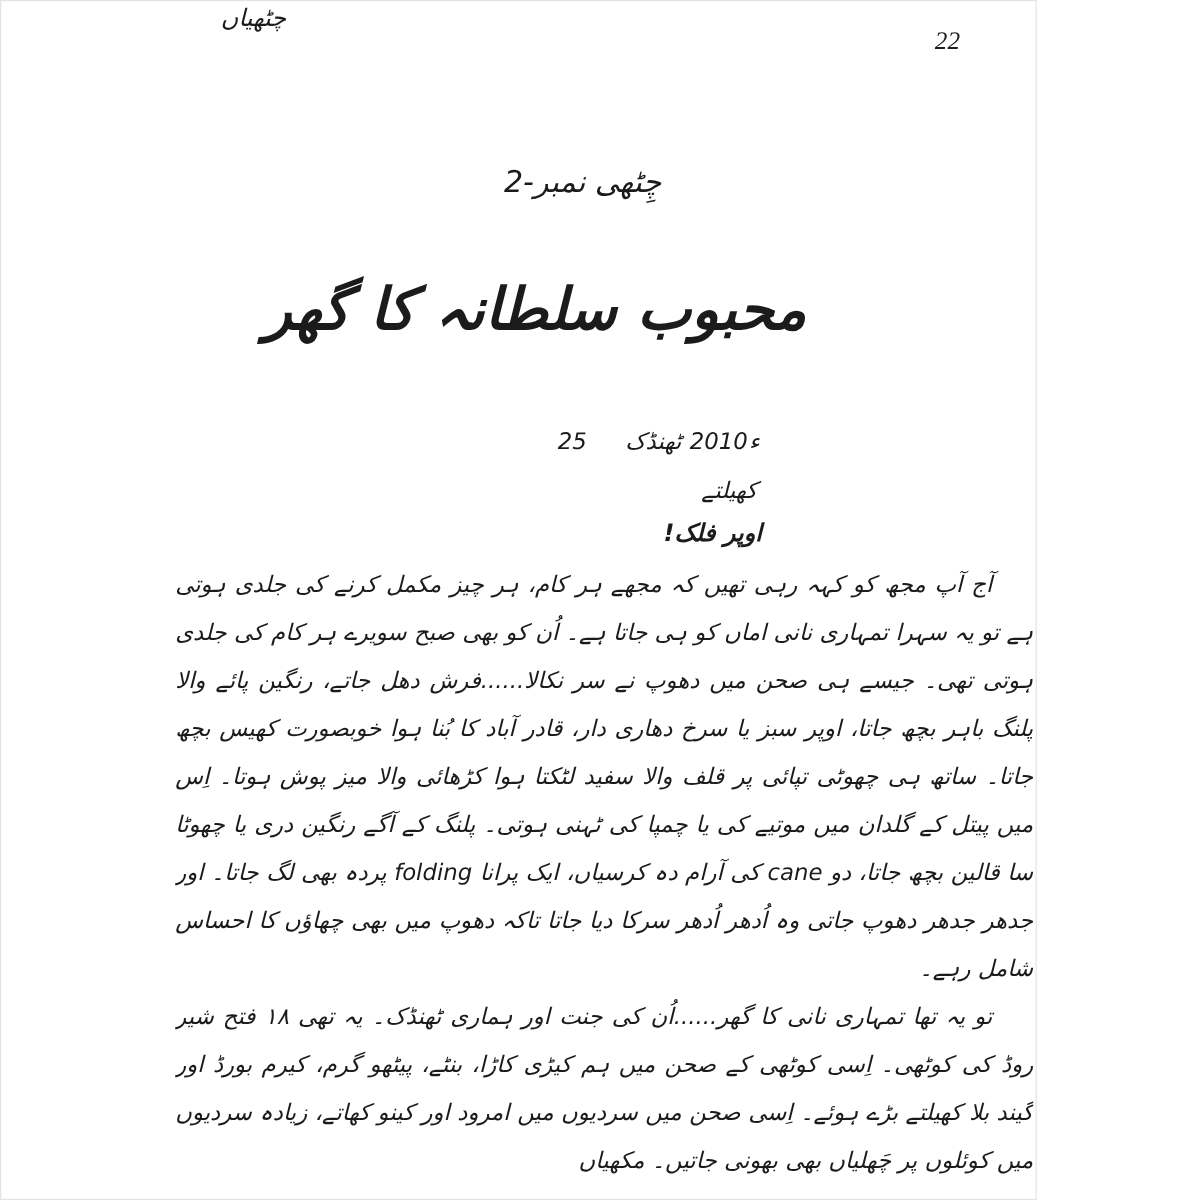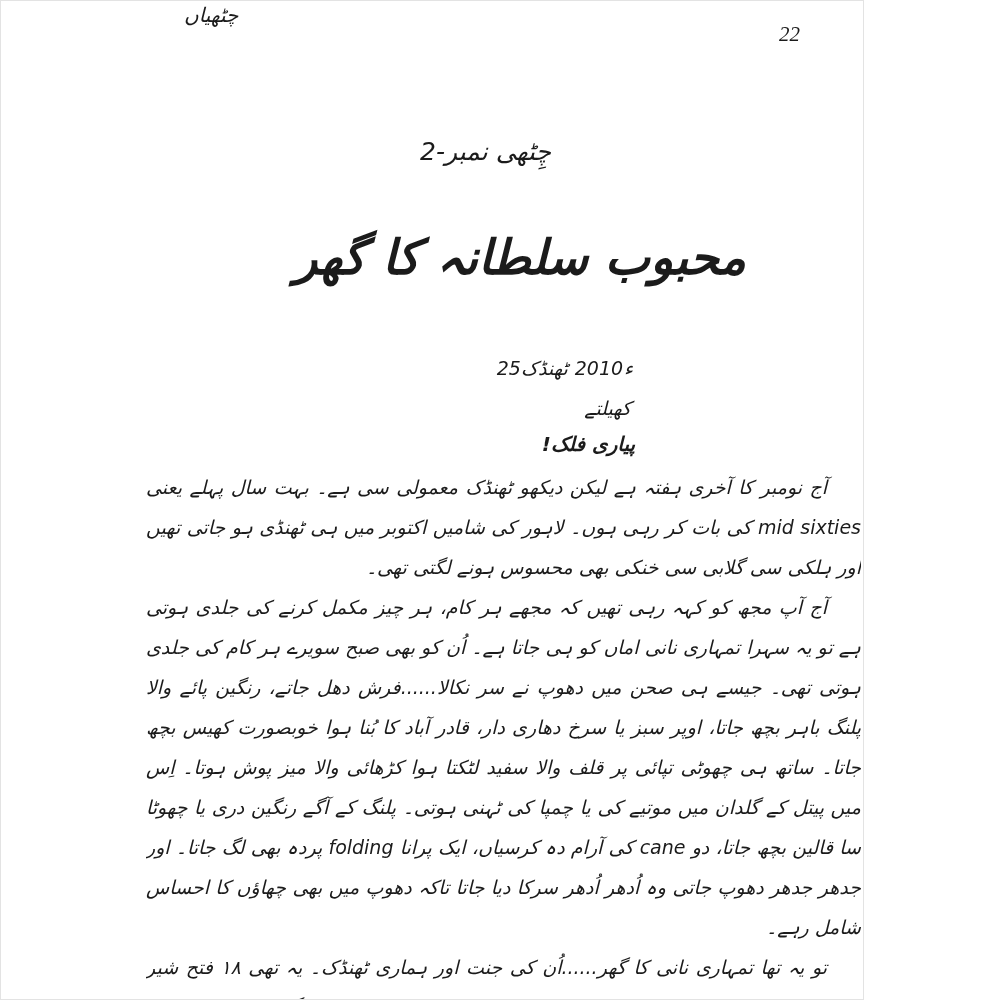--- a/index.html
+++ b/index.html
@@ -52,6 +52,7 @@
     top: 228px;
     left: 145px;
     width: 600px;
+    text-align: center;
     direction: rtl;
     font-size: 48px;
     font-weight: bold;

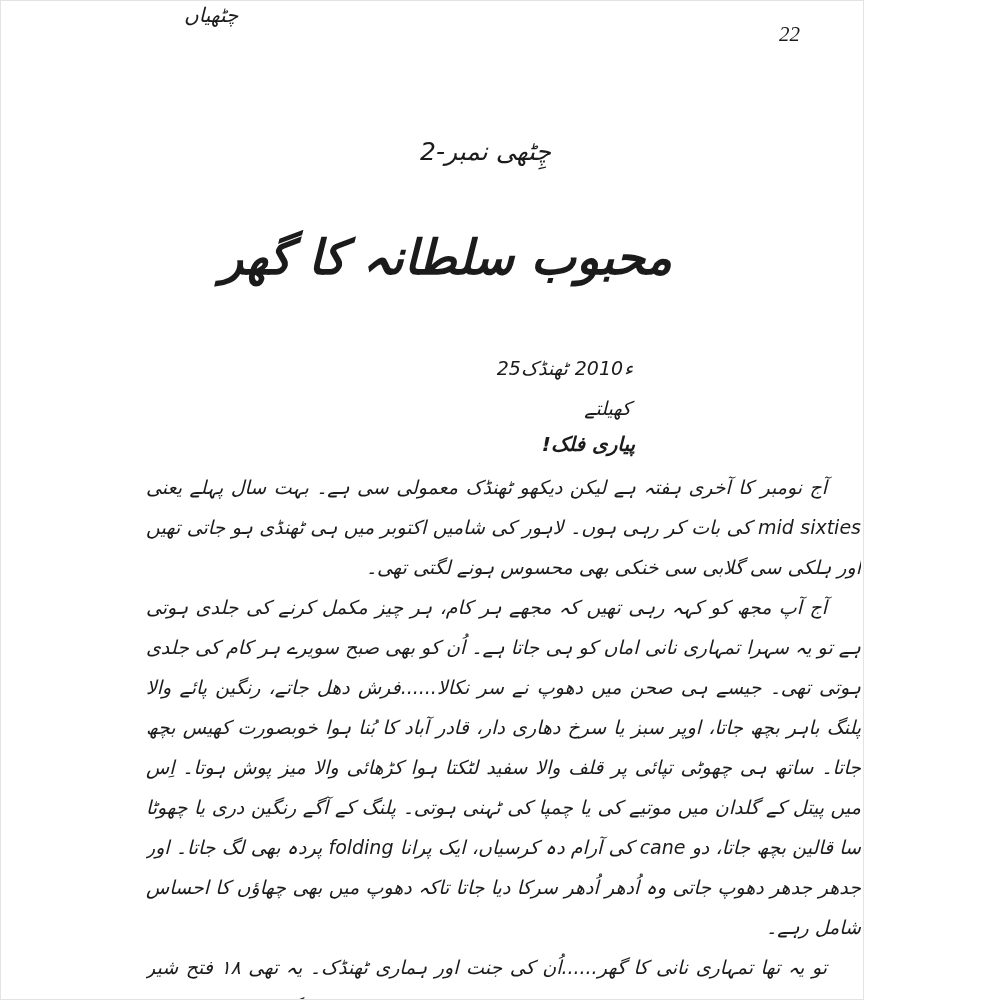--- a/index.html
+++ b/index.html
@@ -67,7 +67,7 @@
     font-size: 19px;
     white-space: nowrap;
   }
-  .date-line .part { unicode-bidi: isolate; }
+  .date-line .part { unicode-bidi: isolate; margin-left: 32px; }
   .date-line .year { margin-left: 7px; }
   .date-line .era  { margin-left: 1px; }
   .place-line {

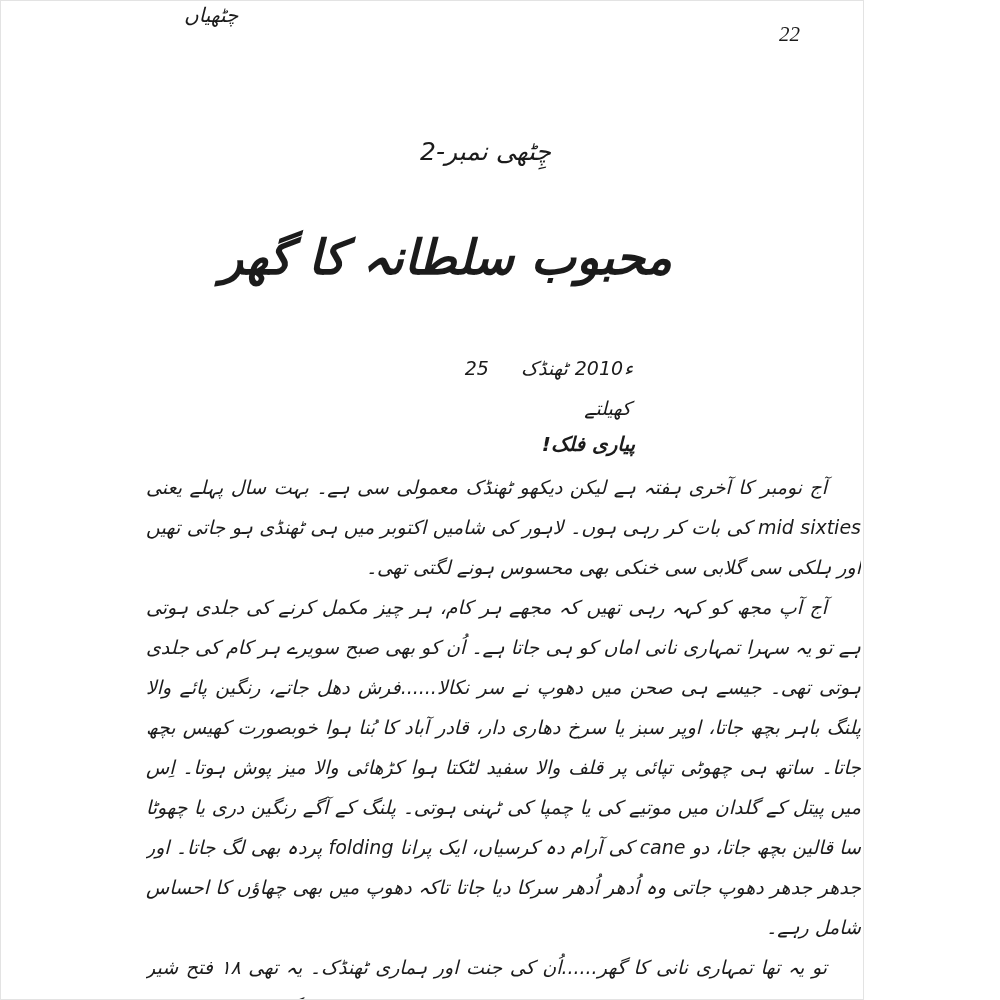--- a/index.html
+++ b/index.html
@@ -123,7 +123,7 @@
 
   <div class="place-line">کھیلتے</div>
 
-  <div class="salutation-line">پیاری فلک!</div>
+  <div class="salutation-line">اوپر فلک!</div>
 
   <div class="letter-body">
     <p>آج نومبر کا آخری ہفتہ ہے لیکن دیکھو ٹھنڈک معمولی سی ہے۔ بہت سال پہلے یعنی mid sixties کی بات کر رہی ہوں۔ لاہور کی شامیں اکتوبر میں ہی ٹھنڈی ہو جاتی تھیں اور ہلکی سی گلابی سی خنکی بھی محسوس ہونے لگتی تھی۔</p>

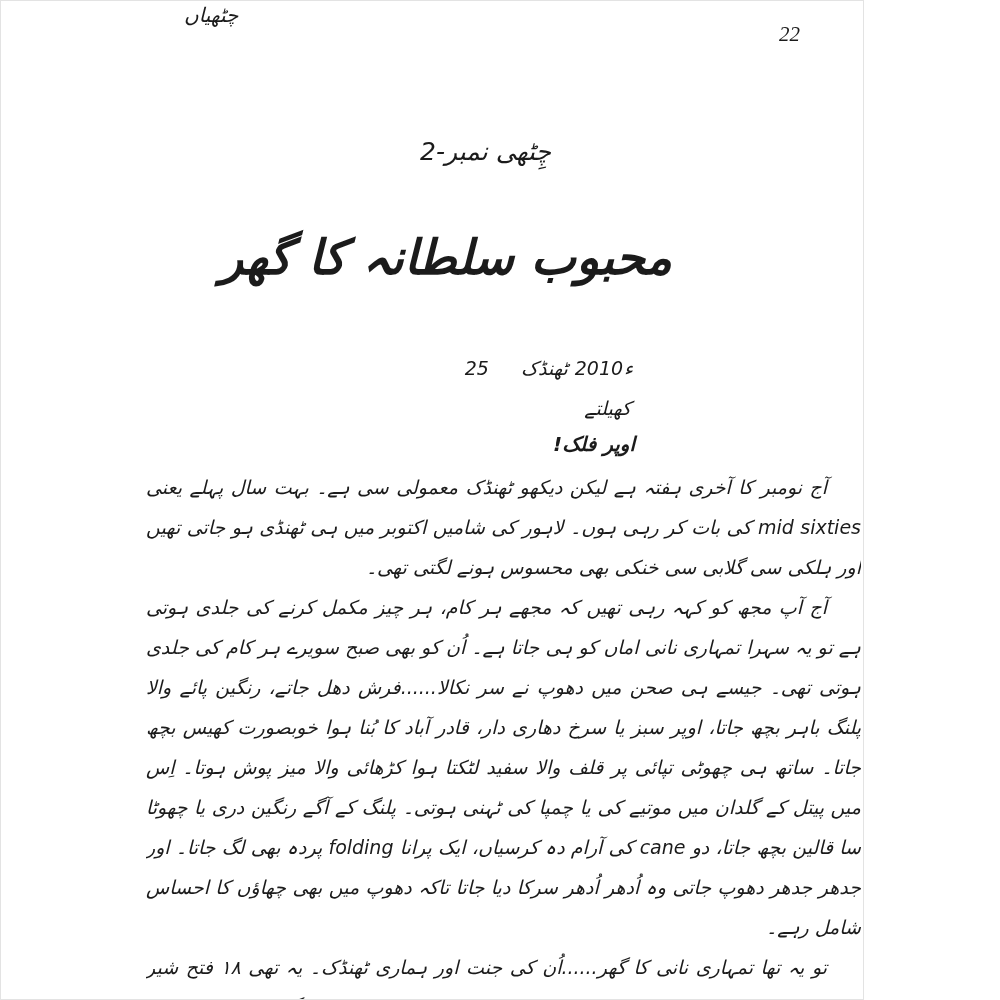--- a/index.html
+++ b/index.html
@@ -126,7 +126,6 @@
   <div class="salutation-line">اوپر فلک!</div>
 
   <div class="letter-body">
-    <p>آج نومبر کا آخری ہفتہ ہے لیکن دیکھو ٹھنڈک معمولی سی ہے۔ بہت سال پہلے یعنی mid sixties کی بات کر رہی ہوں۔ لاہور کی شامیں اکتوبر میں ہی ٹھنڈی ہو جاتی تھیں اور ہلکی سی گلابی سی خنکی بھی محسوس ہونے لگتی تھی۔</p>
     <p>آج آپ مجھ کو کہہ رہی تھیں کہ مجھے ہر کام، ہر چیز مکمل کرنے کی جلدی ہوتی ہے تو یہ سہرا تمہاری نانی اماں کو ہی جاتا ہے۔ اُن کو بھی صبح سویرے ہر کام کی جلدی ہوتی تھی۔ جیسے ہی صحن میں دھوپ نے سر نکالا......فرش دھل جاتے، رنگین پائے والا پلنگ باہر بچھ جاتا، اوپر سبز یا سرخ دھاری دار، قادر آباد کا بُنا ہوا خوبصورت کھیس بچھ جاتا۔ ساتھ ہی چھوٹی تپائی پر قلف والا سفید لٹکتا ہوا کڑھائی والا میز پوش ہوتا۔ اِس میں پیتل کے گلدان میں موتیے کی یا چمپا کی ٹہنی ہوتی۔ پلنگ کے آگے رنگین دری یا چھوٹا سا قالین بچھ جاتا، دو cane کی آرام دہ کرسیاں، ایک پرانا folding پردہ بھی لگ جاتا۔ اور جدھر جدھر دھوپ جاتی وہ اُدھر اُدھر سرکا دیا جاتا تاکہ دھوپ میں بھی چھاؤں کا احساس شامل رہے۔</p>
     <p>تو یہ تھا تمہاری نانی کا گھر......اُن کی جنت اور ہماری ٹھنڈک۔ یہ تھی ۱۸ فتح شیر روڈ کی کوٹھی۔ اِسی کوٹھی کے صحن میں ہم کیڑی کاڑا، بنٹے، پیٹھو گرم، کیرم بورڈ اور گیند بلا کھیلتے بڑے ہوئے۔ اِسی صحن میں سردیوں میں امرود اور کینو کھاتے، زیادہ سردیوں میں کوئلوں پر چَھلیاں بھی بھونی جاتیں۔ مکھیاں</p>
   </div>

